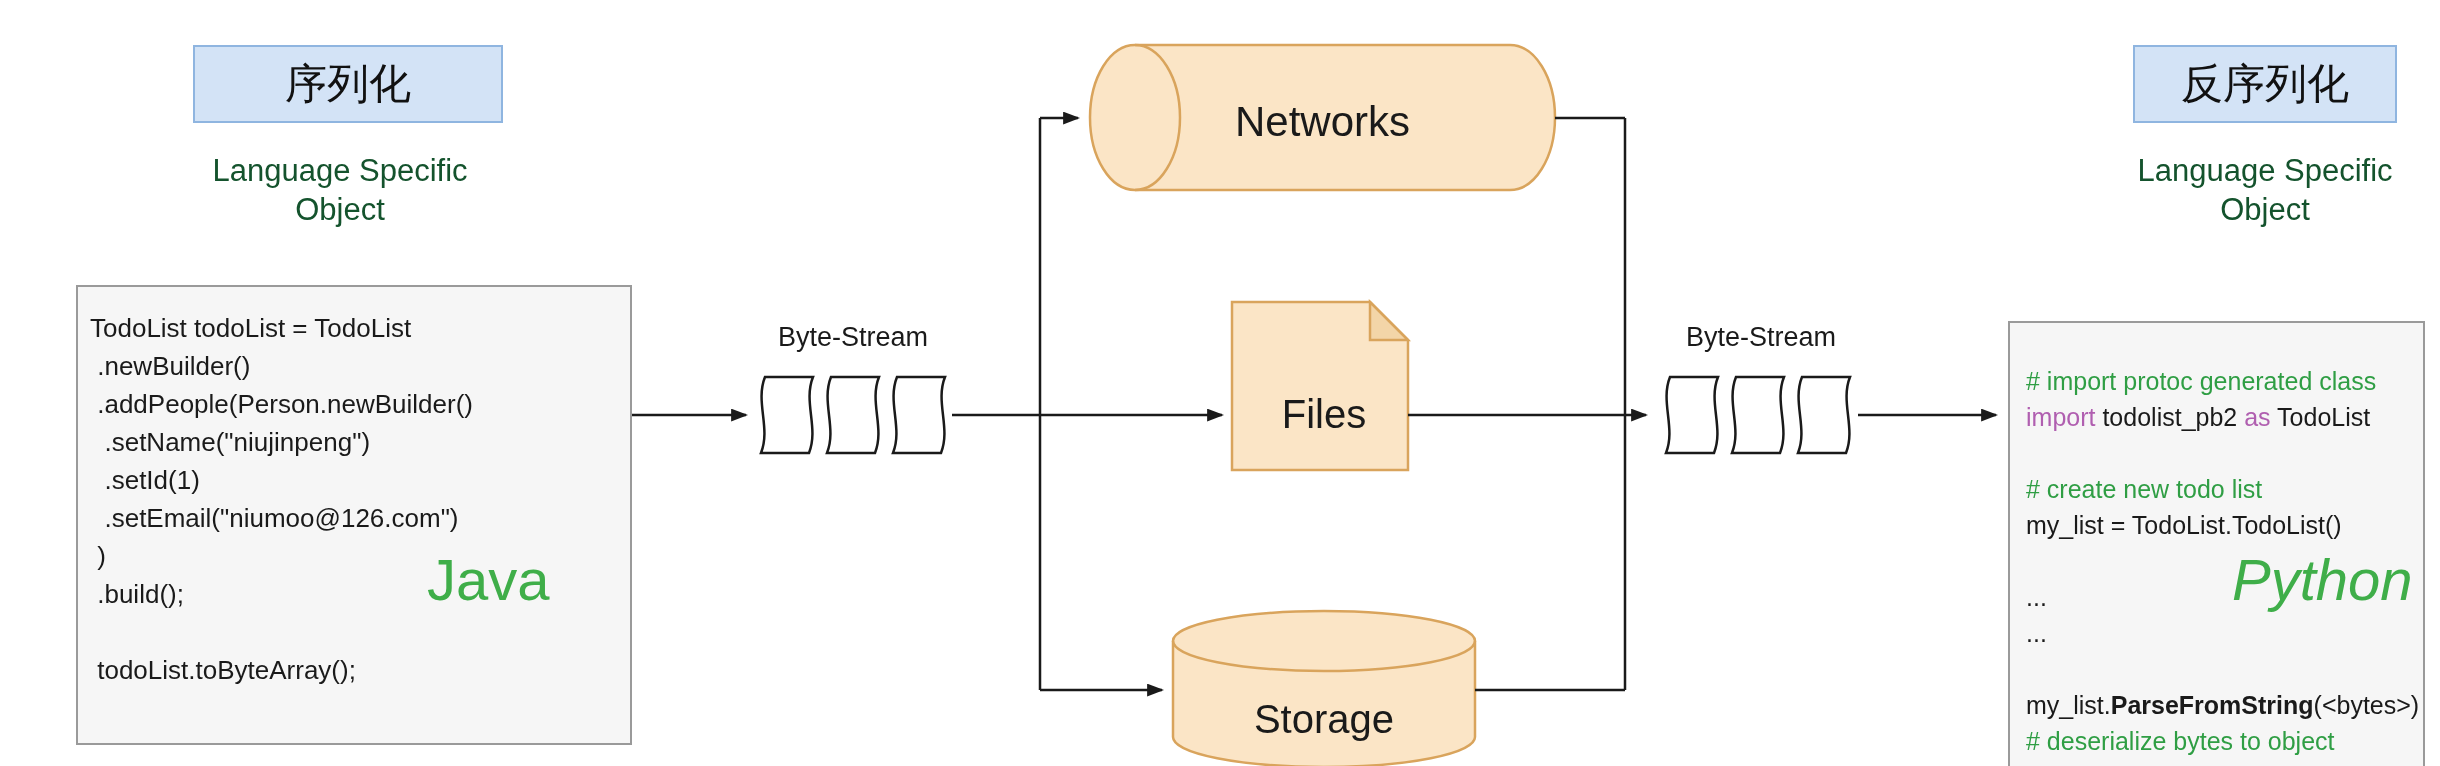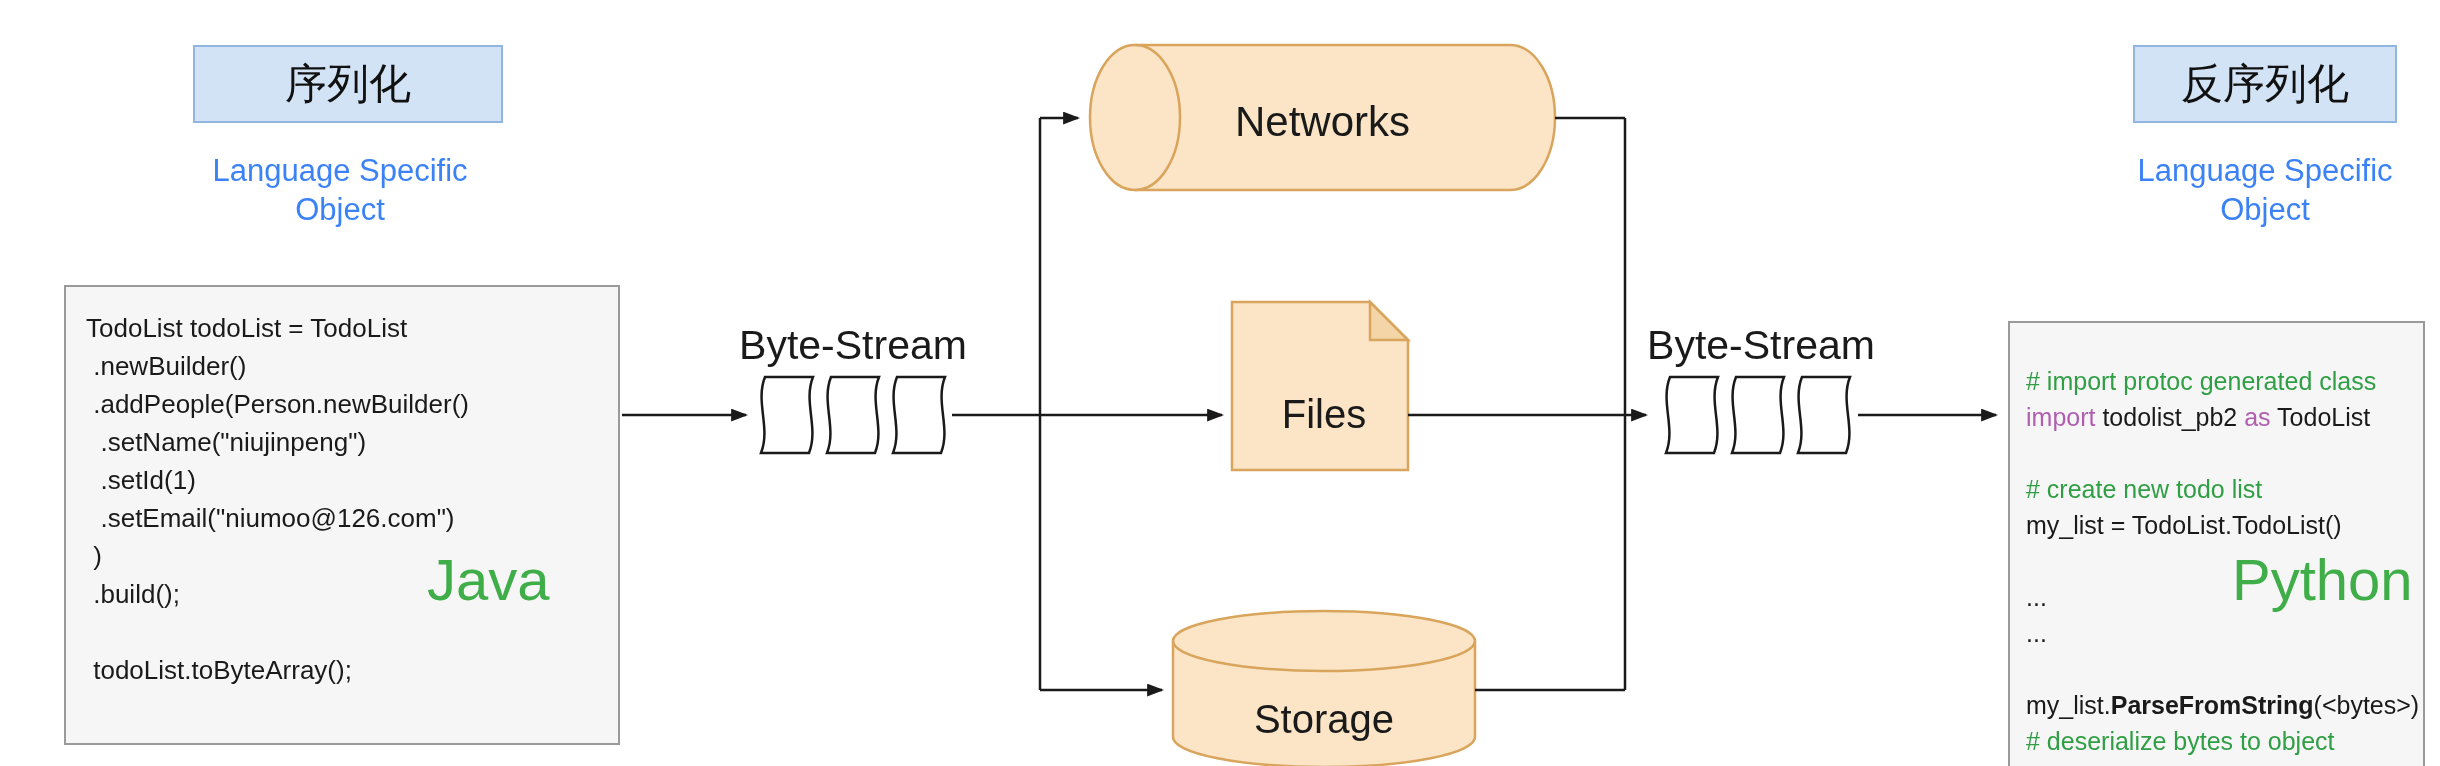--- a/index.html
+++ b/index.html
@@ -13,7 +13,7 @@
     display:flex; align-items:center; justify-content:center;
     font-size:42px;
   }
-  .subtitle { text-align:center; font-size:31px; line-height:1.25; color:#3b82f6; }
+  .subtitle { text-align:center; font-size:31px; line-height:1.25; color:#14532d; }
 
   .code-box {
     background:#f6f6f6; border:2px solid #9a9a9a; color:#1a1a1a;

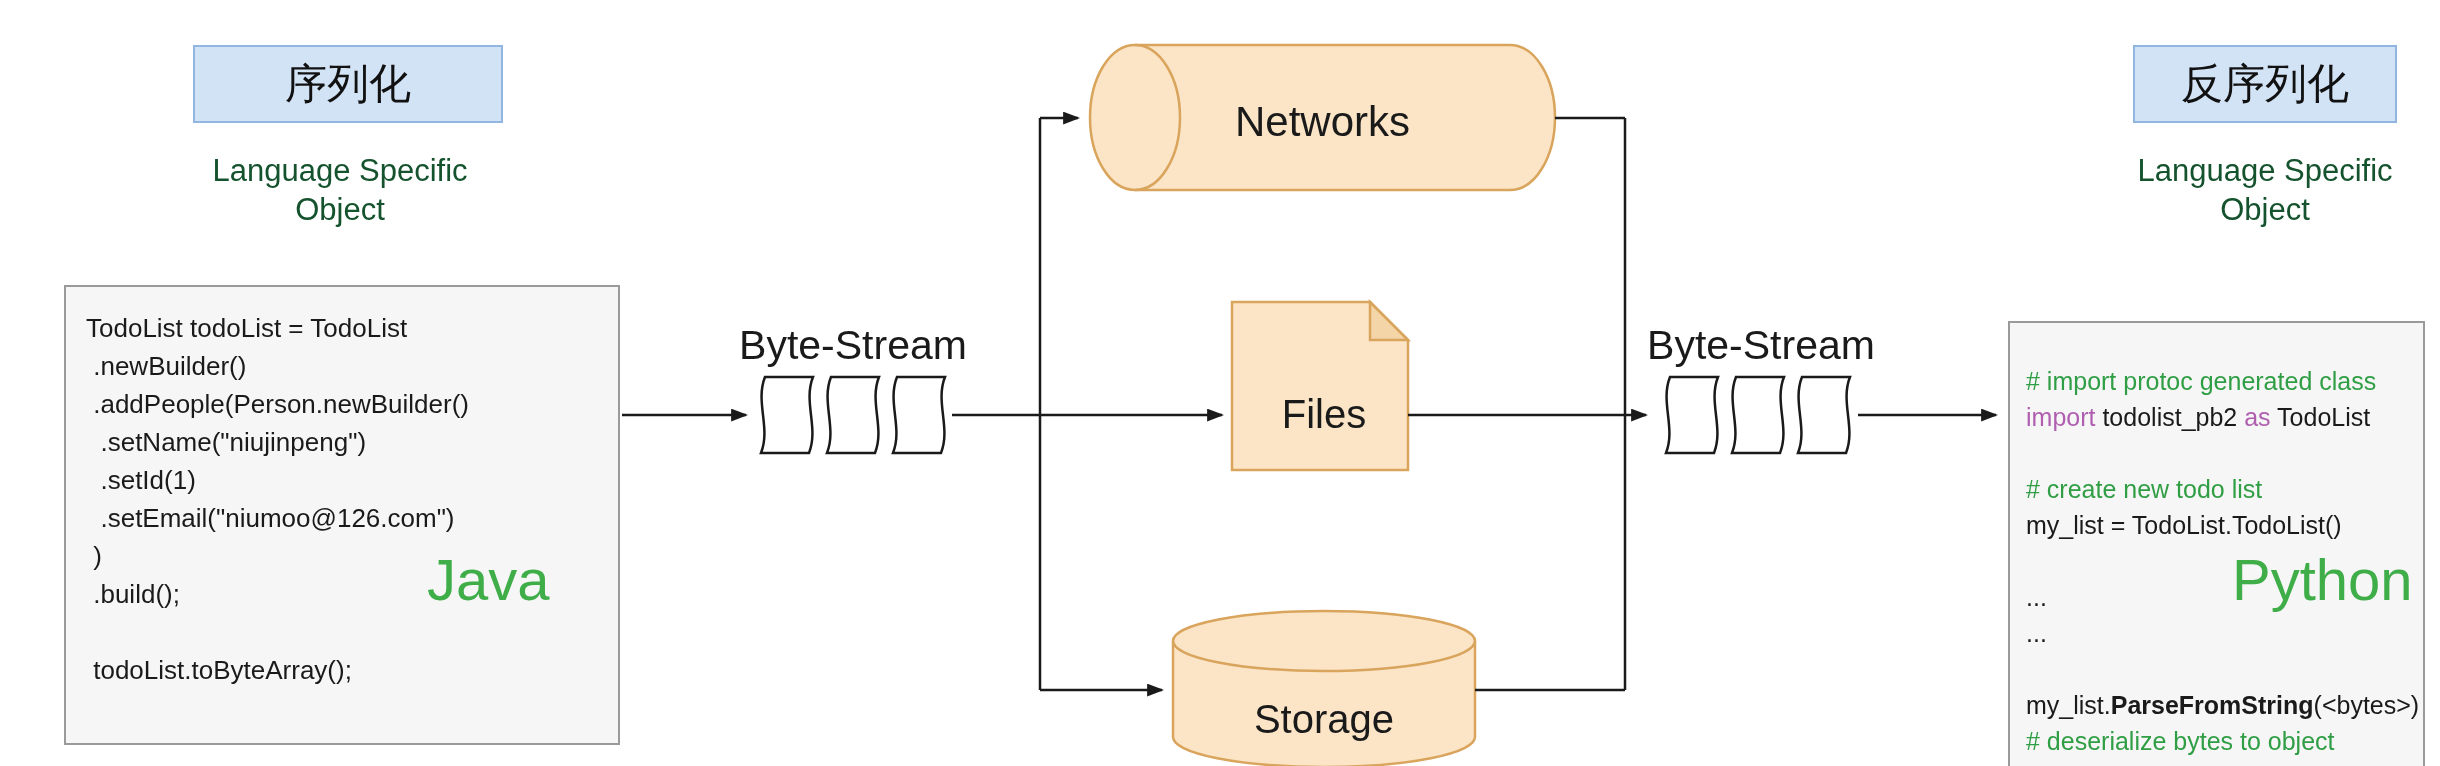--- a/index.html
+++ b/index.html
@@ -20,7 +20,7 @@
     overflow:hidden;
   }
   .code-box .code-line { white-space:pre; }
-  .code-java  { padding:22px 20px; }
+  .code-java  { padding:22px 12px;margin-left:12px; }
   .code-java  .code-line { font-size:26px; line-height:38px; }
   .code-python{ padding:40px 16px;margin-top:36px; }
   .code-python .code-line { font-size:25px; line-height:36px; }

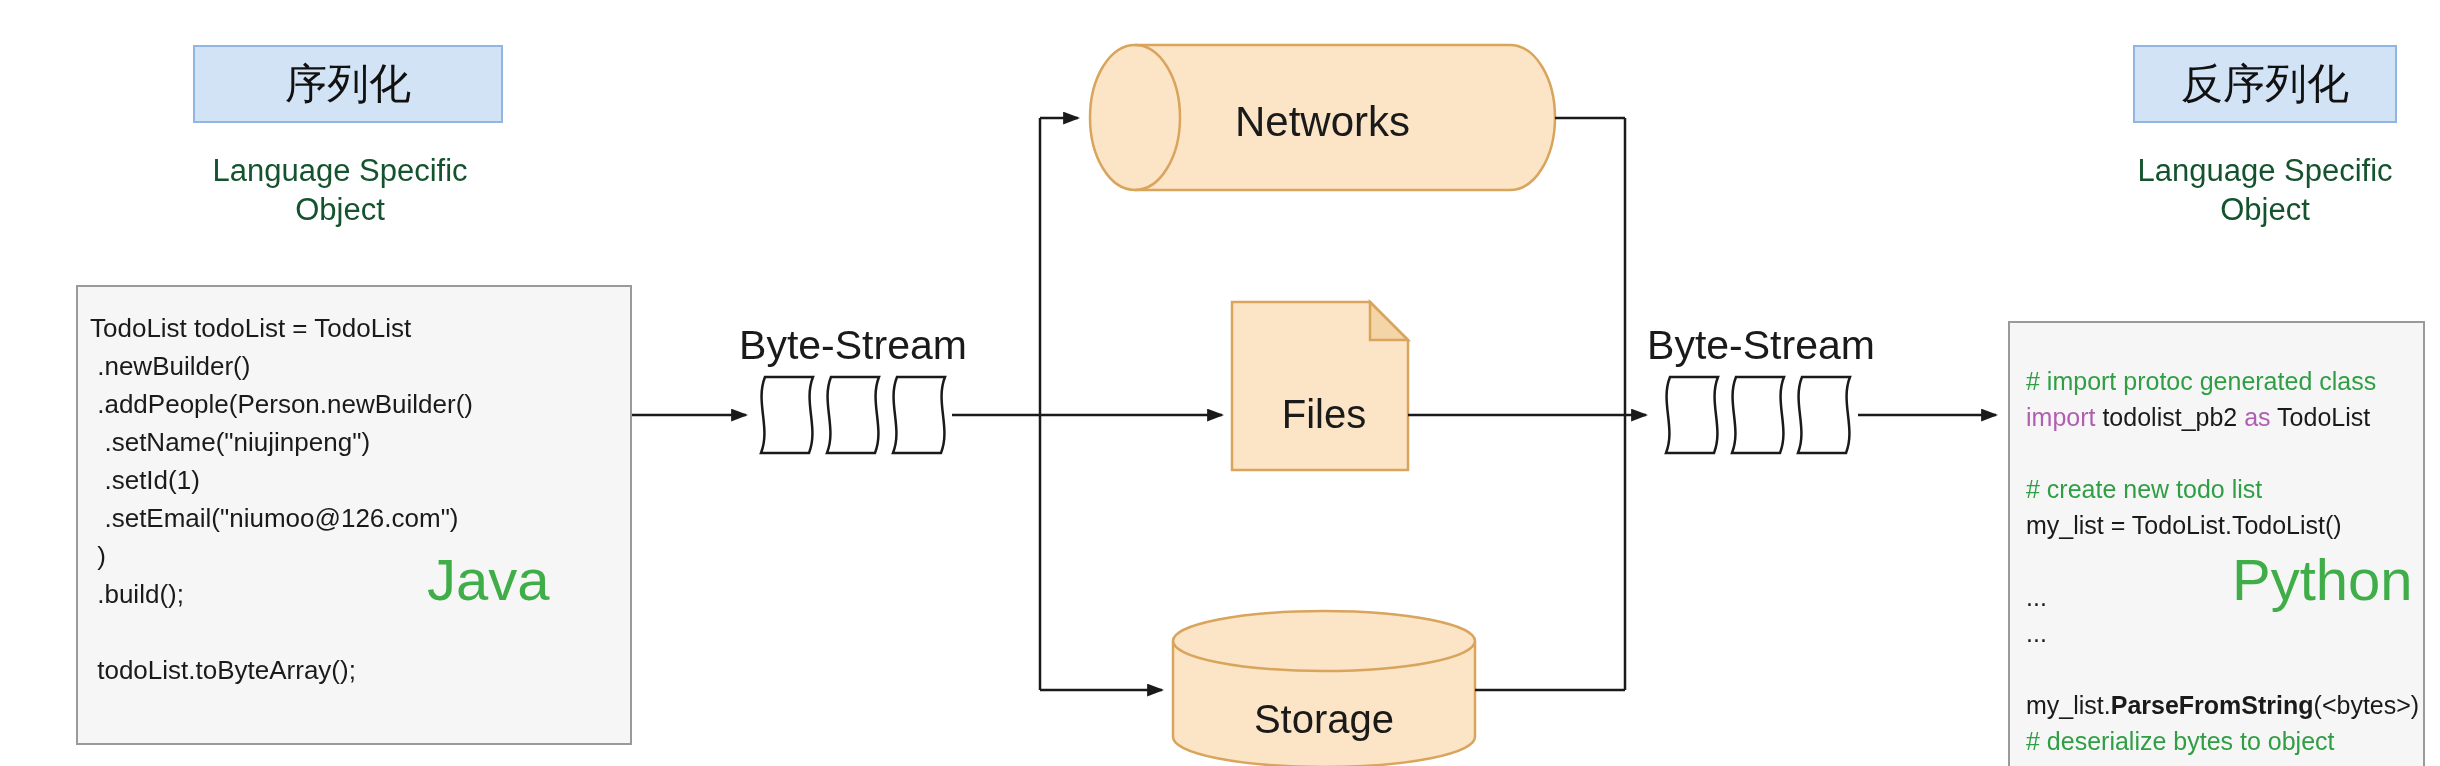--- a/index.html
+++ b/index.html
@@ -32,7 +32,7 @@
   .lang-big { font-size:58px; color:#3fae49; }
 
   .shape-label { text-align:center; color:#1a1a1a; }
-  .byte-stream-label { text-align:center; font-size:41px; color:#1a1a1a; }
+  .byte-stream-label { text-align:center; font-size:27px; color:#1a1a1a; }
 </style>
 </head>
 <body>

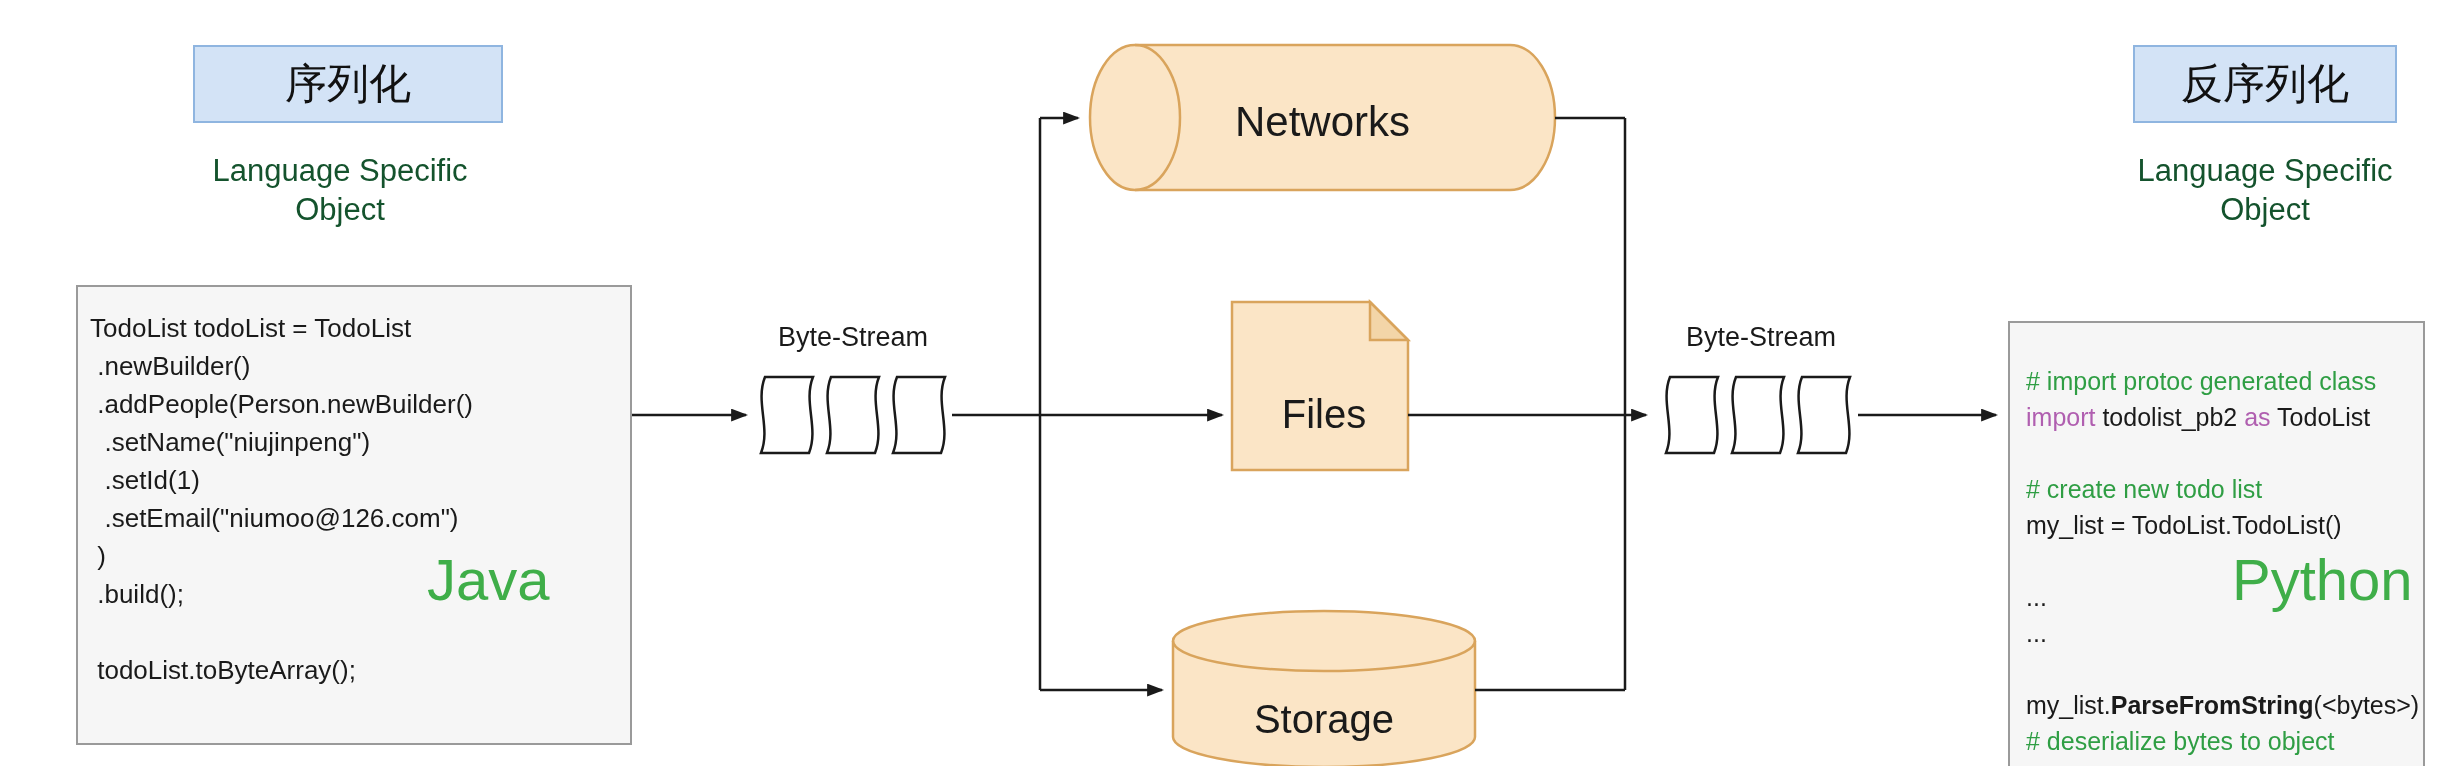--- a/index.html
+++ b/index.html
@@ -144,7 +144,7 @@
       <div class="code-line"><span class="tok-comment"># deserialize bytes to object</span></div>
     </div>
 
-  <div class="abs lang-big" style="left:2232px; top:546px;">Python</div>
+  <div class="abs lang-big" style="left:2232px; top:546px;font-style:italic;">Python</div>
 
 </div>
 

